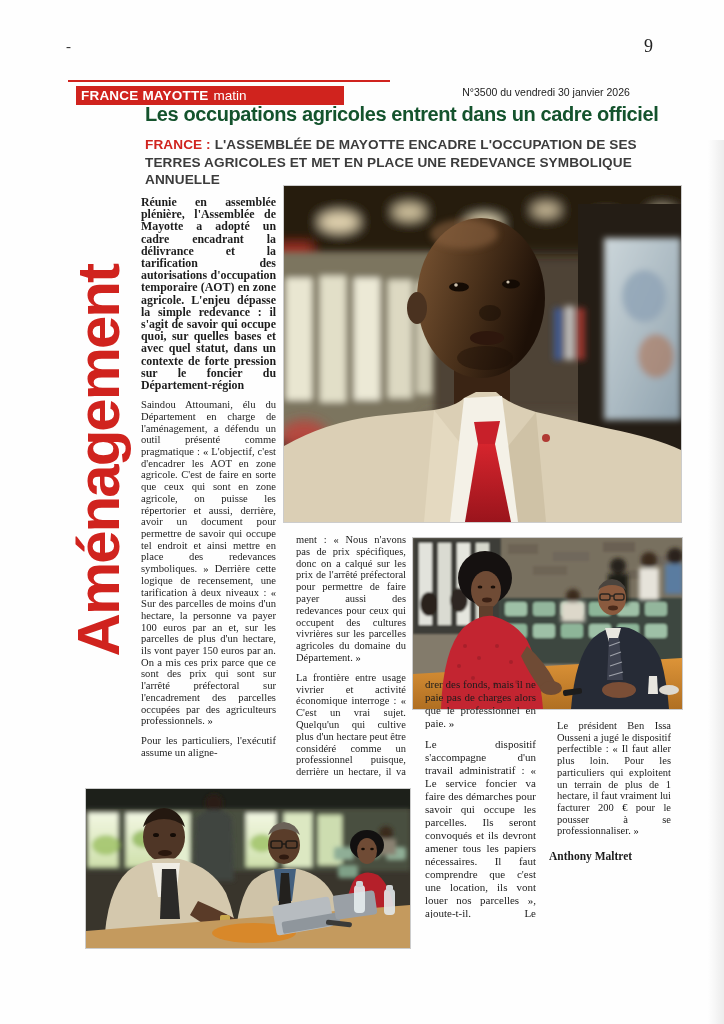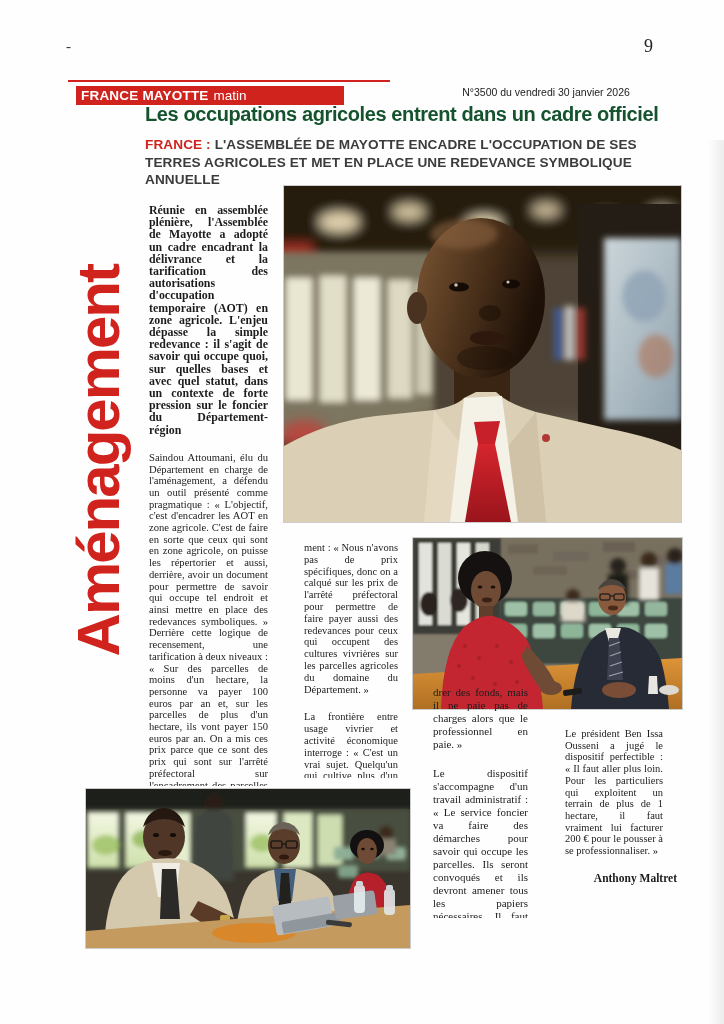--- a/index.html
+++ b/index.html
@@ -39,7 +39,7 @@
   .photo-3{left:85px;top:788px;width:326px;height:161px;}
 
   .col{position:absolute;text-align:justify;}
-  .col p{margin:16px;}
+  .col p{margin:8px;}
   .col1{left:133px;top:188px;width:151px;height:598px;overflow:hidden;
         font-size:10.6px;line-height:11.7px;}
   .col1 .intro{font-weight:700;font-size:11.9px;line-height:12.2px;margin-bottom:7px;}

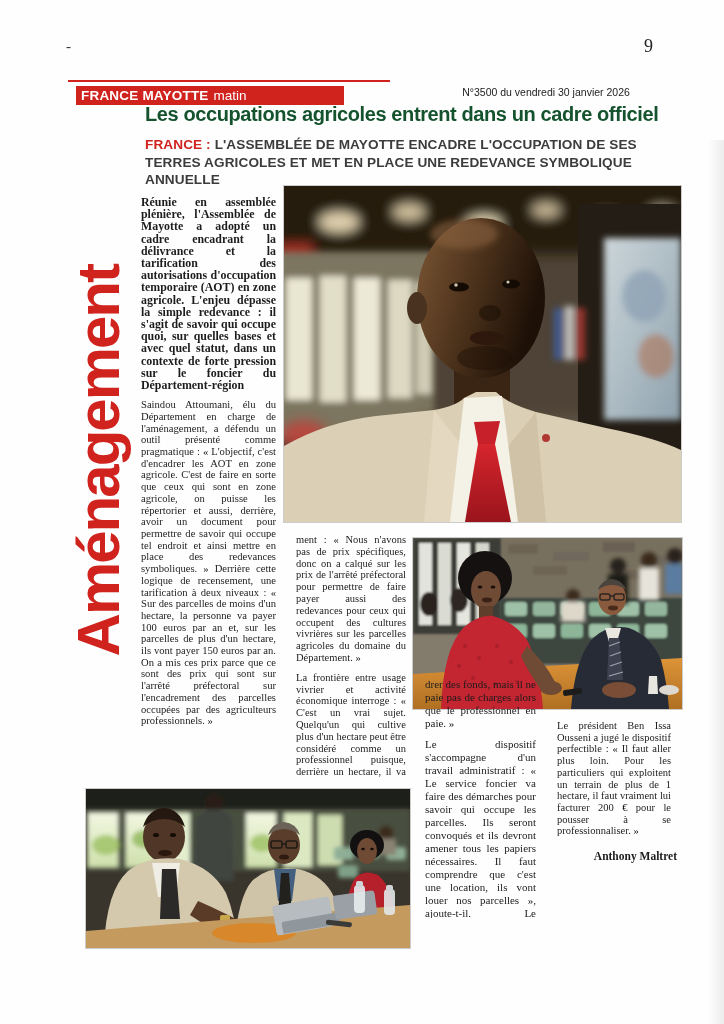--- a/index.html
+++ b/index.html
@@ -165,6 +165,7 @@
   <div class="col col1">
     <p class="intro">Réunie en assemblée plénière, l'Assemblée de Mayotte a adopté un cadre encadrant la délivrance et la tarification des autorisations d'occupation temporaire (AOT) en zone agricole. L'enjeu dépasse la simple redevance : il s'agit de savoir qui occupe quoi, sur quelles bases et avec quel statut, dans un contexte de forte pression sur le foncier du Département-région</p>
     <p>Saindou Attoumani, élu du Département en charge de l'aménagement, a défendu un outil présenté comme pragmatique : « L'objectif, c'est d'encadrer les AOT en zone agricole. C'est de faire en sorte que ceux qui sont en zone agricole, on puisse les répertorier et aussi, derrière, avoir un document pour permettre de savoir qui occupe tel endroit et ainsi mettre en place des redevances symboliques. » Derrière cette logique de recensement, une tarification à deux niveaux : « Sur des parcelles de moins d'un hectare, la personne va payer 100 euros par an et, sur les parcelles de plus d'un hectare, ils vont payer 150 euros par an. On a mis ces prix parce que ce sont des prix qui sont sur l'arrêté préfectoral sur l'encadrement des parcelles occupées par des agriculteurs professionnels. »</p>
+    <p>Pour les particuliers, l'exécutif assume un aligne-</p>
   </div>
 
   <div class="col col2">

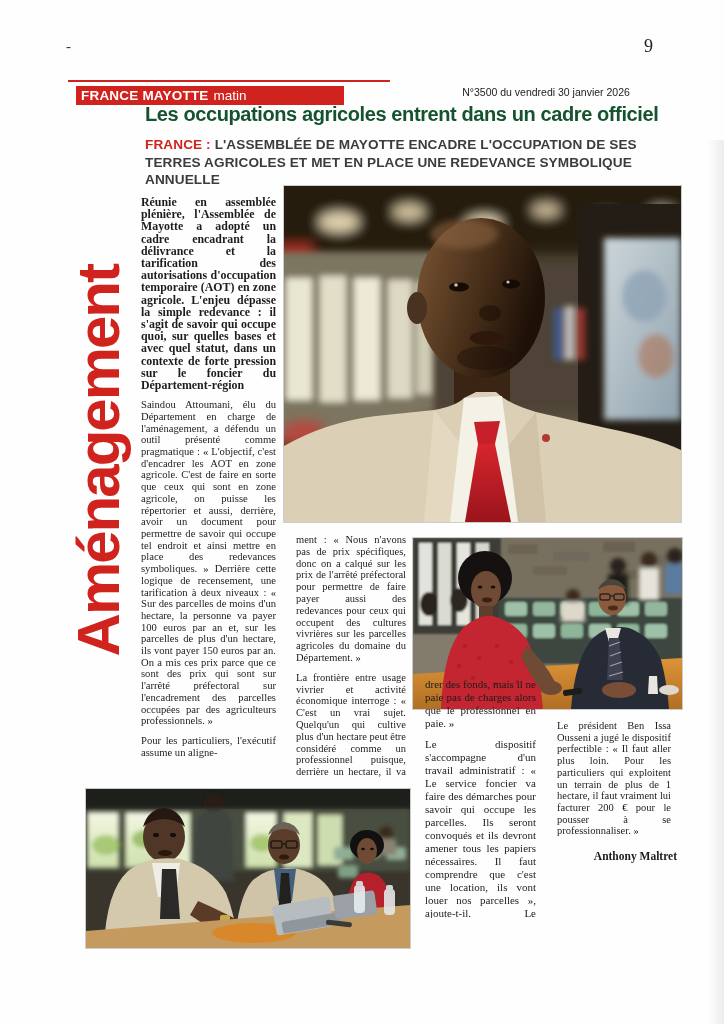--- a/index.html
+++ b/index.html
@@ -48,7 +48,7 @@
   .col3{left:417px;top:670px;width:127px;height:248px;overflow:hidden;
         font-size:11px;line-height:13px;}
   .col4{left:549px;top:712px;width:130px;font-size:10.5px;line-height:11.7px;}
-  .byline{margin-top:14px;text-align:right;font-weight:700;font-size:11.5px;padding-right:2px;}
+  .byline{margin-top:14px;font-weight:700;font-size:11.5px;padding-right:2px;}
 
   .edge-shadow{position:absolute;right:0;top:140px;width:16px;height:884px;
                background:linear-gradient(to right,rgba(0,0,0,0),rgba(0,0,0,0.07));}

